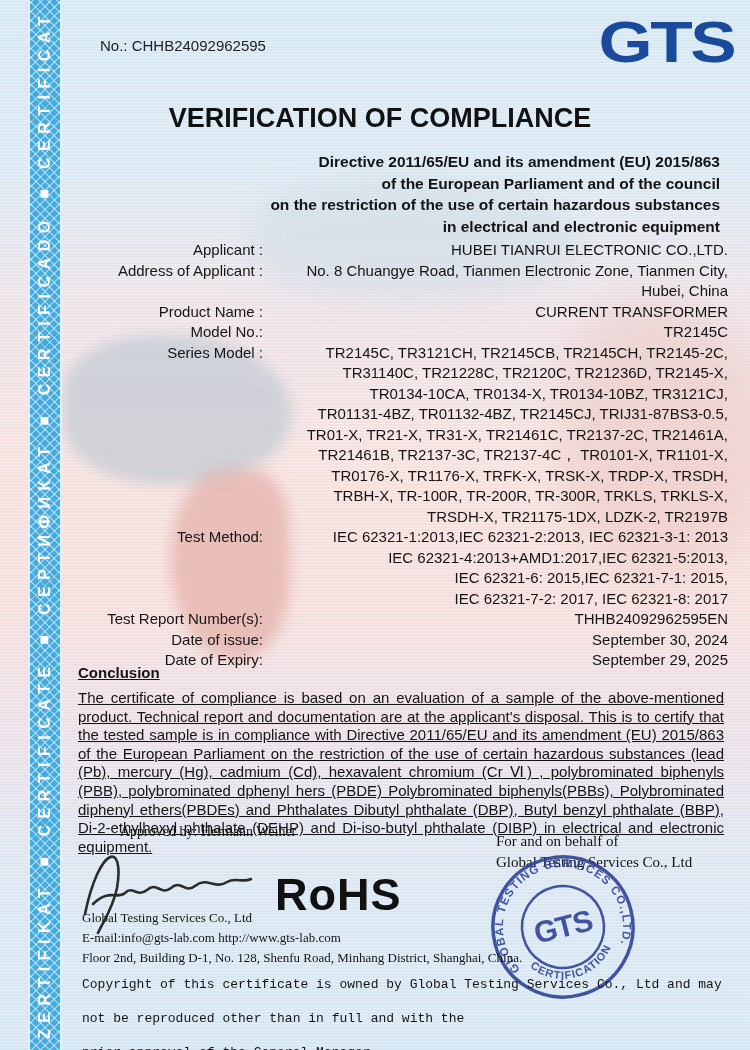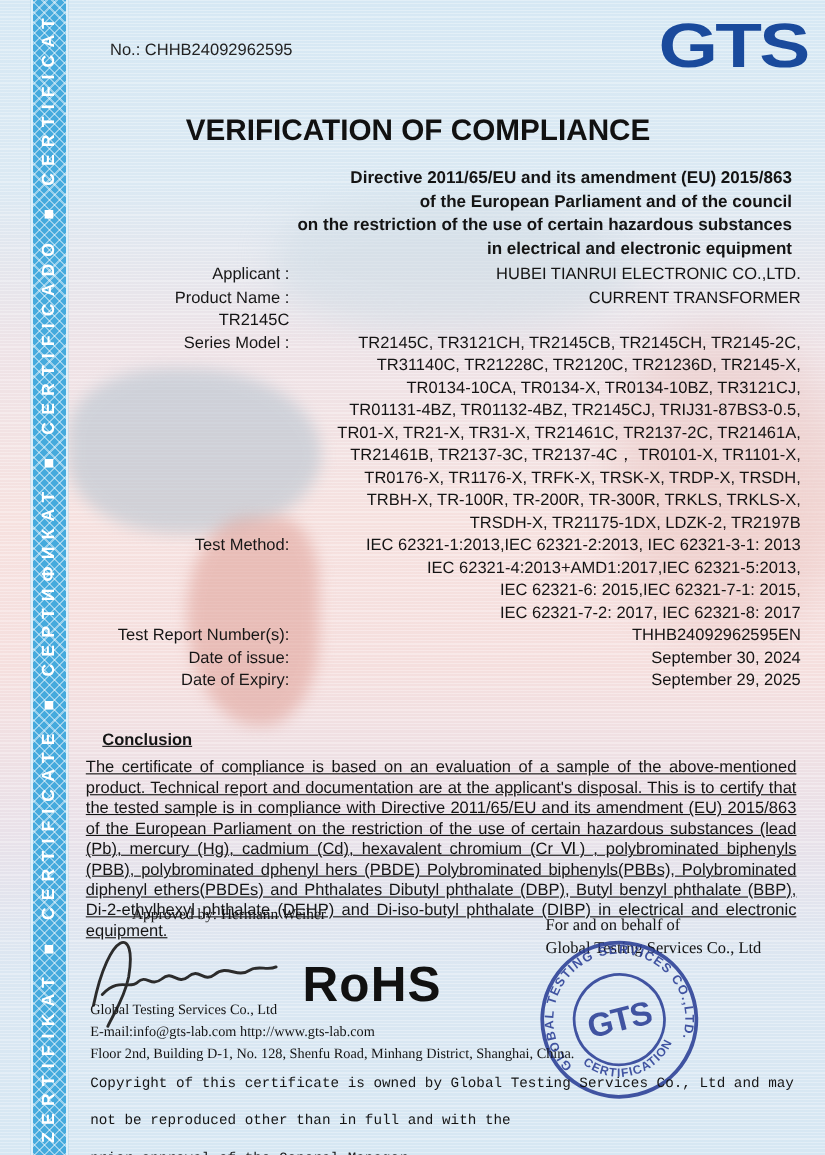--- a/index.html
+++ b/index.html
@@ -72,6 +72,11 @@
     <div class="frow">
       <span class="flabel">Applicant :</span>
       <span class="fvalue">HUBEI TIANRUI ELECTRONIC CO.,LTD.</span>
+    </div>
+    <div class="frow">
+      <span class="flabel">Address of Applicant :</span>
+      <span class="fvalue">No. 8 Chuangye Road, Tianmen Electronic Zone, Tianmen City,
+Hubei, China</span>
     </div>
     <div class="frow">
       <span class="flabel">Product Name :</span>

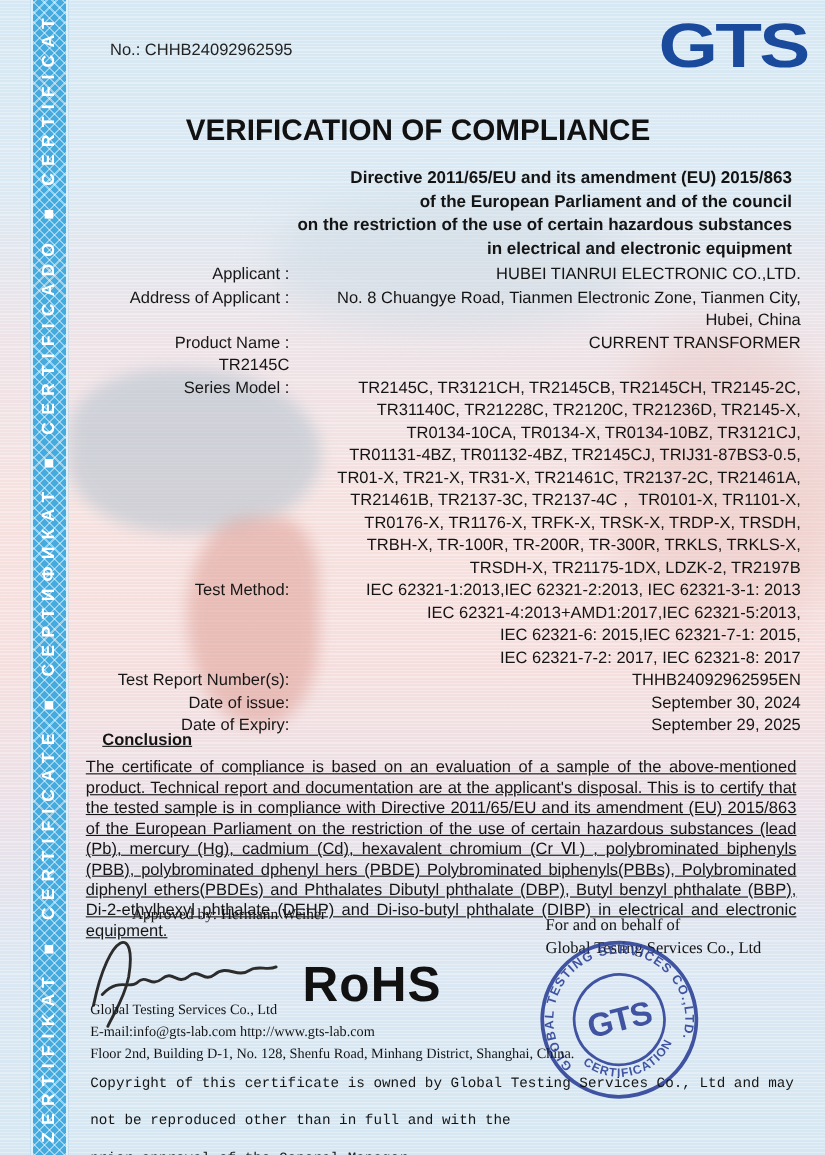--- a/index.html
+++ b/index.html
@@ -83,6 +83,7 @@
       <span class="fvalue">CURRENT TRANSFORMER</span>
     </div>
     <div class="frow">
+      <span class="flabel">Model No.:</span>
       <span class="fvalue">TR2145C</span>
     </div>
     <div class="frow">

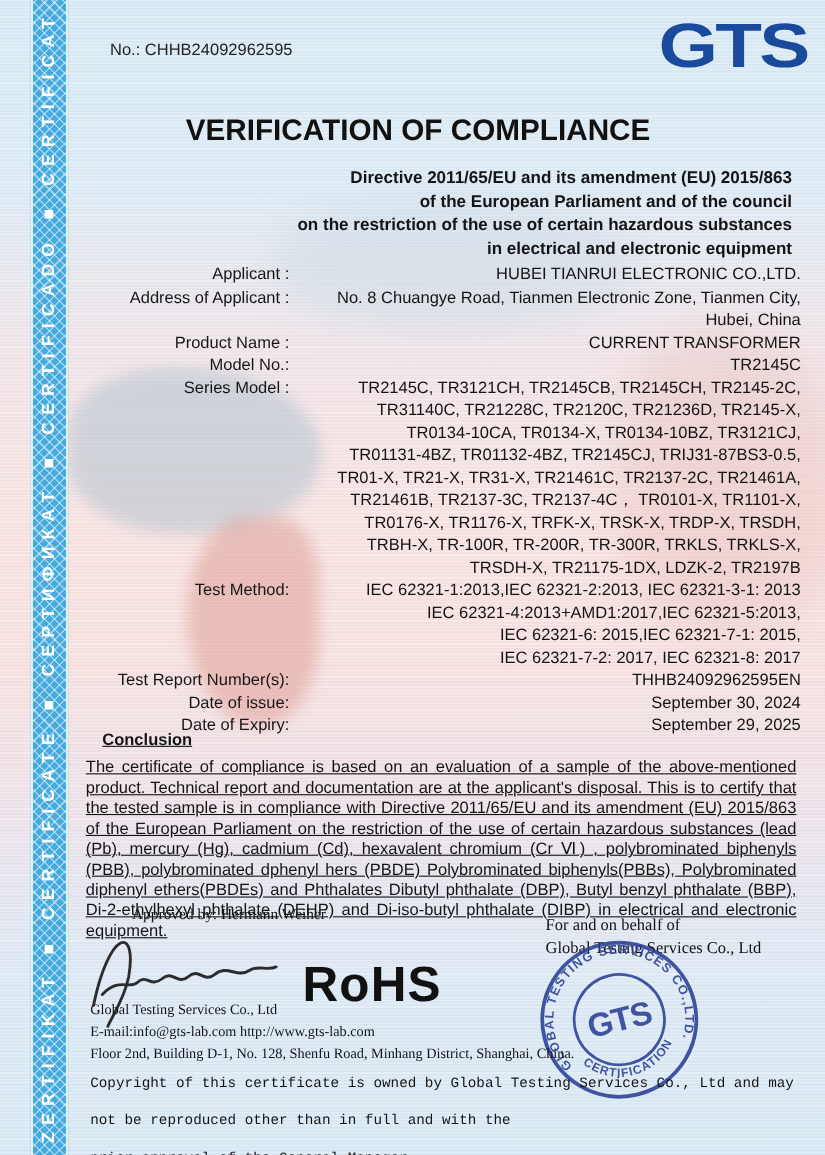--- a/index.html
+++ b/index.html
@@ -34,7 +34,7 @@
   .frow{display:grid;grid-template-columns:185px 1fr;text-align:right;}
   .flabel{color:#161616;}
   .fvalue{white-space:pre-line;}
-  .concl-h{left:78px;top:664px;font-size:15px;font-weight:bold;text-decoration:underline;margin-left:15px;}
+  .concl-h{left:78px;top:664px;font-size:15px;font-weight:bold;text-decoration:underline;}
   .concl-b{left:78px;top:689px;width:646px;font-size:15px;line-height:18.6px;text-align:justify;text-decoration:underline;}
   .approved{left:80px;top:824px;font-family:"Liberation Serif",serif;font-size:14px;margin-left:40px;}
   .sig{left:75px;top:838px;}

